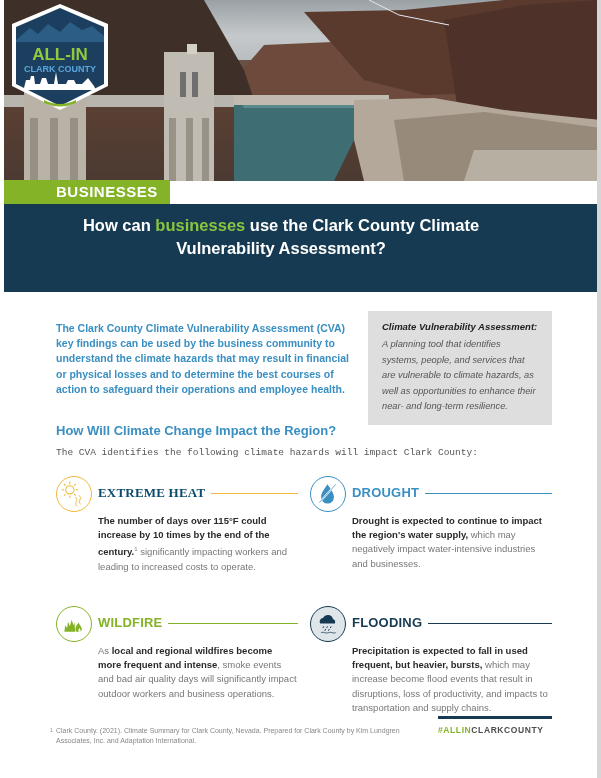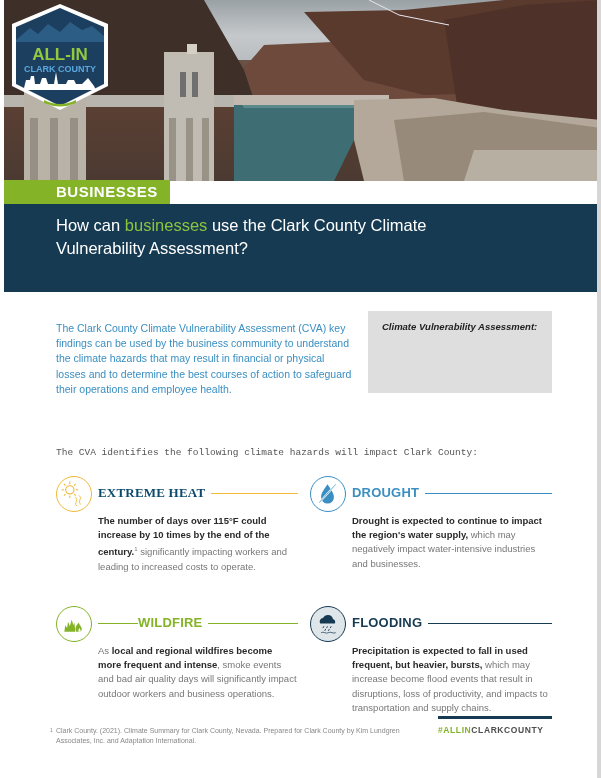--- a/index.html
+++ b/index.html
@@ -24,8 +24,8 @@
 
   
   .title-band { position: absolute; left: 0; top: 204px; width: 597px; height: 88px; background: #163a52; }
-  .title { position: absolute; left: 52px; top: 214px; width: 450px; color: #ffffff; font-weight: normal;
-    font-size: 16.5px; line-height: 23px; }
+  .title { position: absolute; left: 52px; top: 214px; width: 450px; color: #ffffff; font-weight: bold;
+    font-size: 16.5px; line-height: 23px; text-align: center; }
   .title .hl { color: #8cc43f; }
 
   

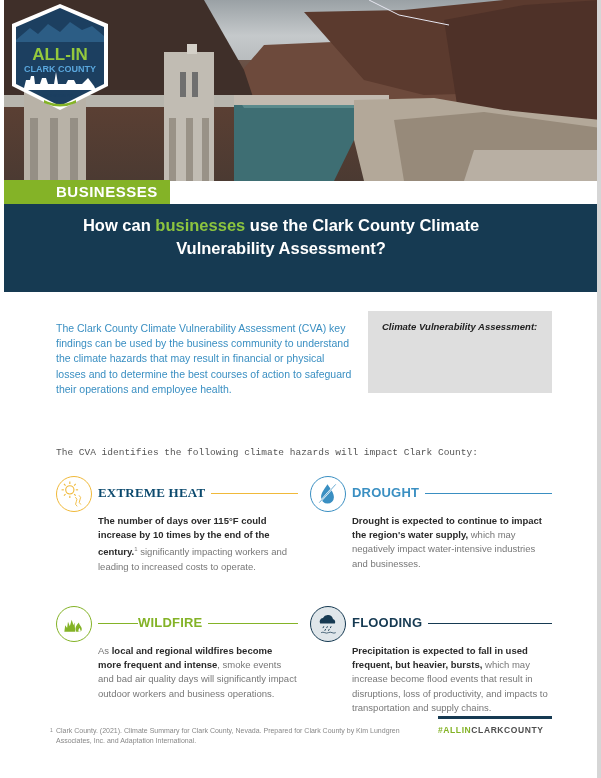--- a/index.html
+++ b/index.html
@@ -30,7 +30,7 @@
 
   
   .intro { position: absolute; left: 52px; top: 321px; width: 300px; color: #3a8fc2; font-size: 10.5px;
-    line-height: 15.2px; font-weight: normal; }
+    line-height: 15.2px; font-weight: bold; }
   .defbox { position: absolute; left: 364px; top: 311px; width: 184px; height: 82px; background: #dedede; padding: 10px 14px; }
   .defbox .dt { font-size: 9.5px; font-weight: bold; font-style: italic; color: #222; margin-bottom: 5px; }
   .defbox .dd { font-size: 9.3px; font-style: italic; color: #555; line-height: 15.5px; }

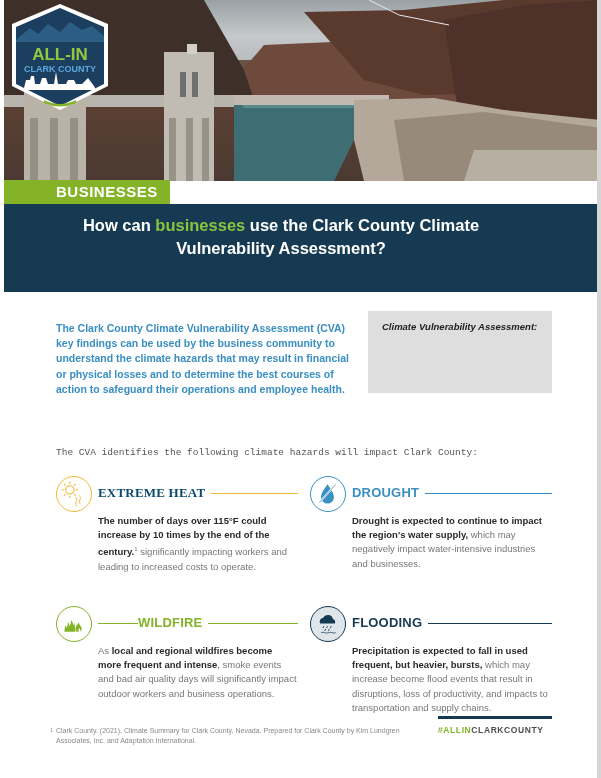--- a/index.html
+++ b/index.html
@@ -31,7 +31,7 @@
   
   .intro { position: absolute; left: 52px; top: 321px; width: 300px; color: #3a8fc2; font-size: 10.5px;
     line-height: 15.2px; font-weight: bold; }
-  .defbox { position: absolute; left: 364px; top: 311px; width: 184px; height: 82px; background: #dedede; padding: 10px 14px; }
+  .defbox { position: absolute; left: 364px; top: 311px; width: 184px; height: 114px; background: #dedede; padding: 10px 14px; }
   .defbox .dt { font-size: 9.5px; font-weight: bold; font-style: italic; color: #222; margin-bottom: 5px; }
   .defbox .dd { font-size: 9.3px; font-style: italic; color: #555; line-height: 15.5px; }
 

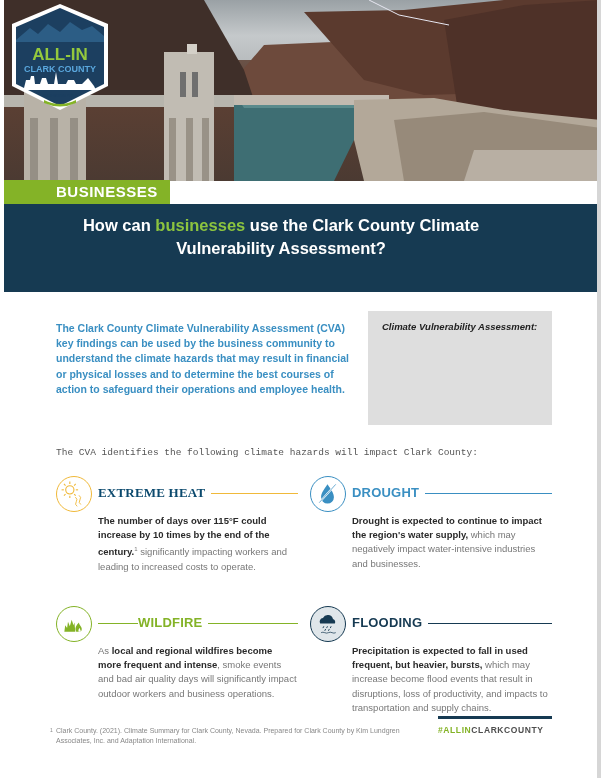--- a/index.html
+++ b/index.html
@@ -135,6 +135,7 @@
 
   <div class="defbox">
     <div class="dt">Climate Vulnerability Assessment:</div>
+    <div class="dd">A planning tool that identifies systems, people, and services that are vulnerable to climate hazards, as well as opportunities to enhance their near- and long-term resilience.</div>
   </div>
 
   <p class="sub-p">The CVA identifies the following climate hazards will impact Clark County:</p>

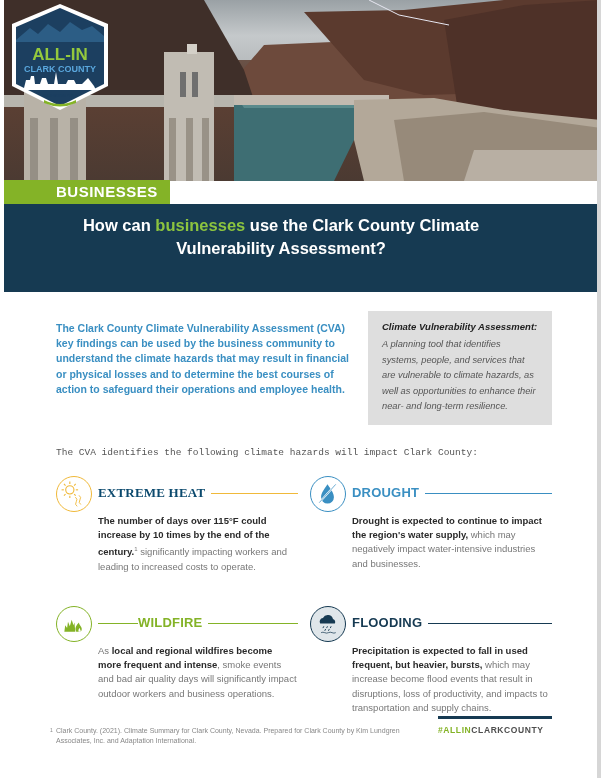--- a/index.html
+++ b/index.html
@@ -138,6 +138,7 @@
     <div class="dd">A planning tool that identifies systems, people, and services that are vulnerable to climate hazards, as well as opportunities to enhance their near- and long-term resilience.</div>
   </div>
 
+  <h2 class="sub-h">How Will Climate Change Impact the Region?</h2>
   <p class="sub-p">The CVA identifies the following climate hazards will impact Clark County:</p>
 
   <div class="hz heat">

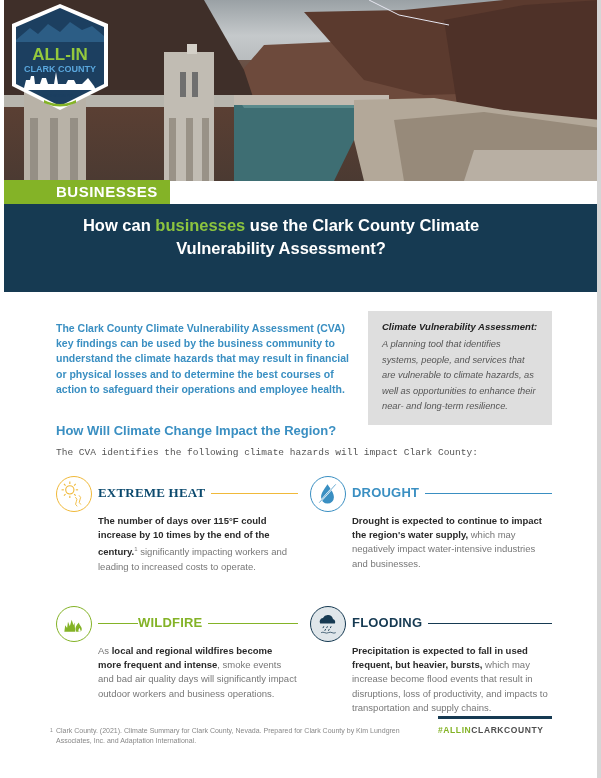--- a/index.html
+++ b/index.html
@@ -58,7 +58,7 @@
 
   .fire { left: 52px; top: 606px; }
   .fire .icon { border: 1.5px solid #84b327; }
-  .fire .name { color: #84b327; margin-left: 40px; }
+  .fire .name { color: #84b327; }
   .fire .rule { background: #84b327; }
 
   .flood { left: 306px; top: 606px; }

